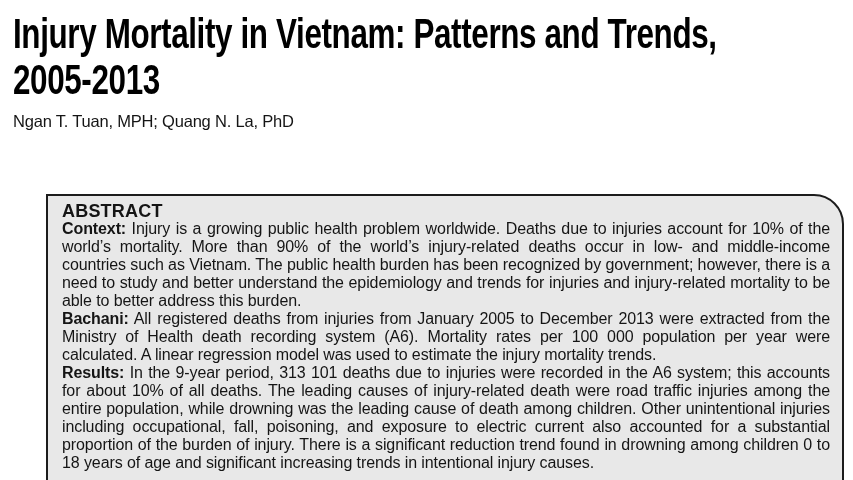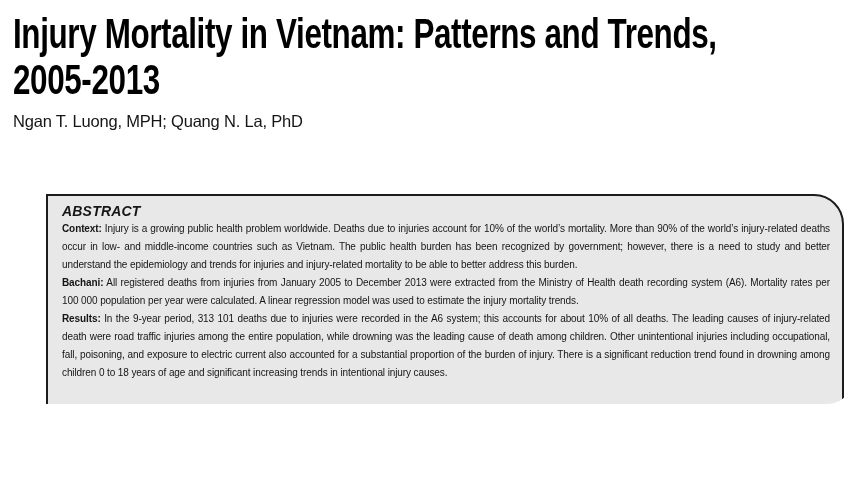--- a/index.html
+++ b/index.html
@@ -10,11 +10,10 @@
   .screen {
     position: relative;
     width: 853px;
-    height: 404px;
+    height: 480px;
     overflow: hidden;
     background: var(--page-bg, #ffffff);
     font-family: "Liberation Sans", sans-serif;
-    border-radius: 26px;
   }
   .title-block {
     position: absolute;

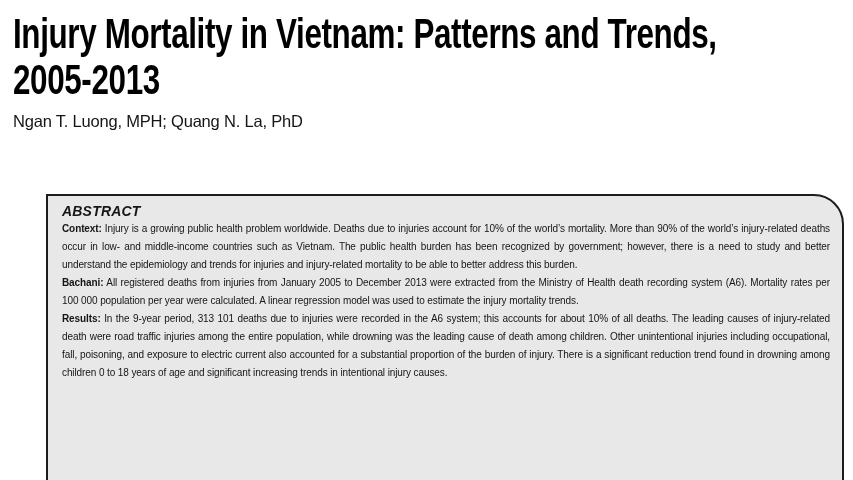--- a/index.html
+++ b/index.html
@@ -84,7 +84,7 @@
   </div>
 
   <div class="authors-block">
-    <div class="authors-line">Ngan T. Luong, MPH; Quang N. La, PhD</div>
+    <div class="authors-line">Ngan T. Tuan, MPH; Quang N. La, PhD</div>
   </div>
 
   <div class="abstract-box">

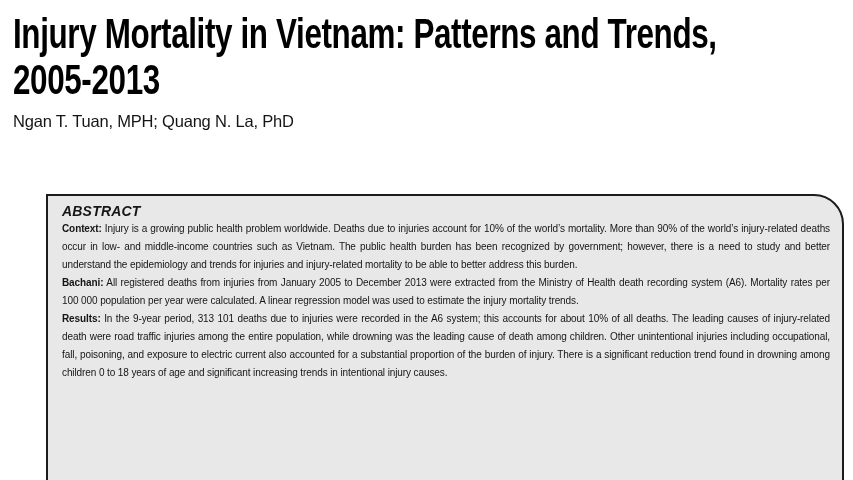--- a/index.html
+++ b/index.html
@@ -55,11 +55,10 @@
   }
   .abstract-heading {
     font-weight: 700;
-    font-size: 14px;
+    font-size: 18px;
     line-height: 18px;
     color: var(--text, #111111);
     letter-spacing: 0.2px;
-    font-style: italic;
   }
   .abstract-section {
     margin: 0;

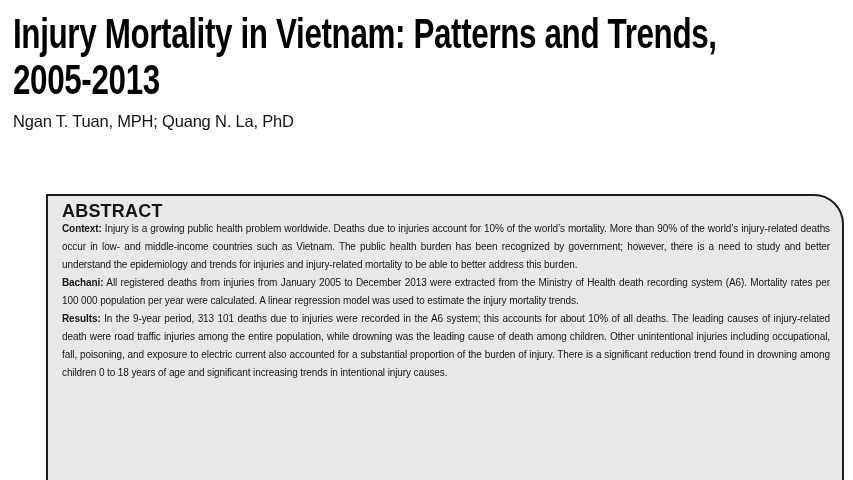--- a/index.html
+++ b/index.html
@@ -62,7 +62,7 @@
   }
   .abstract-section {
     margin: 0;
-    font-size: 10px;
+    font-size: 16px;
     line-height: 18px;
     text-align: justify;
     color: var(--text, #111111);

